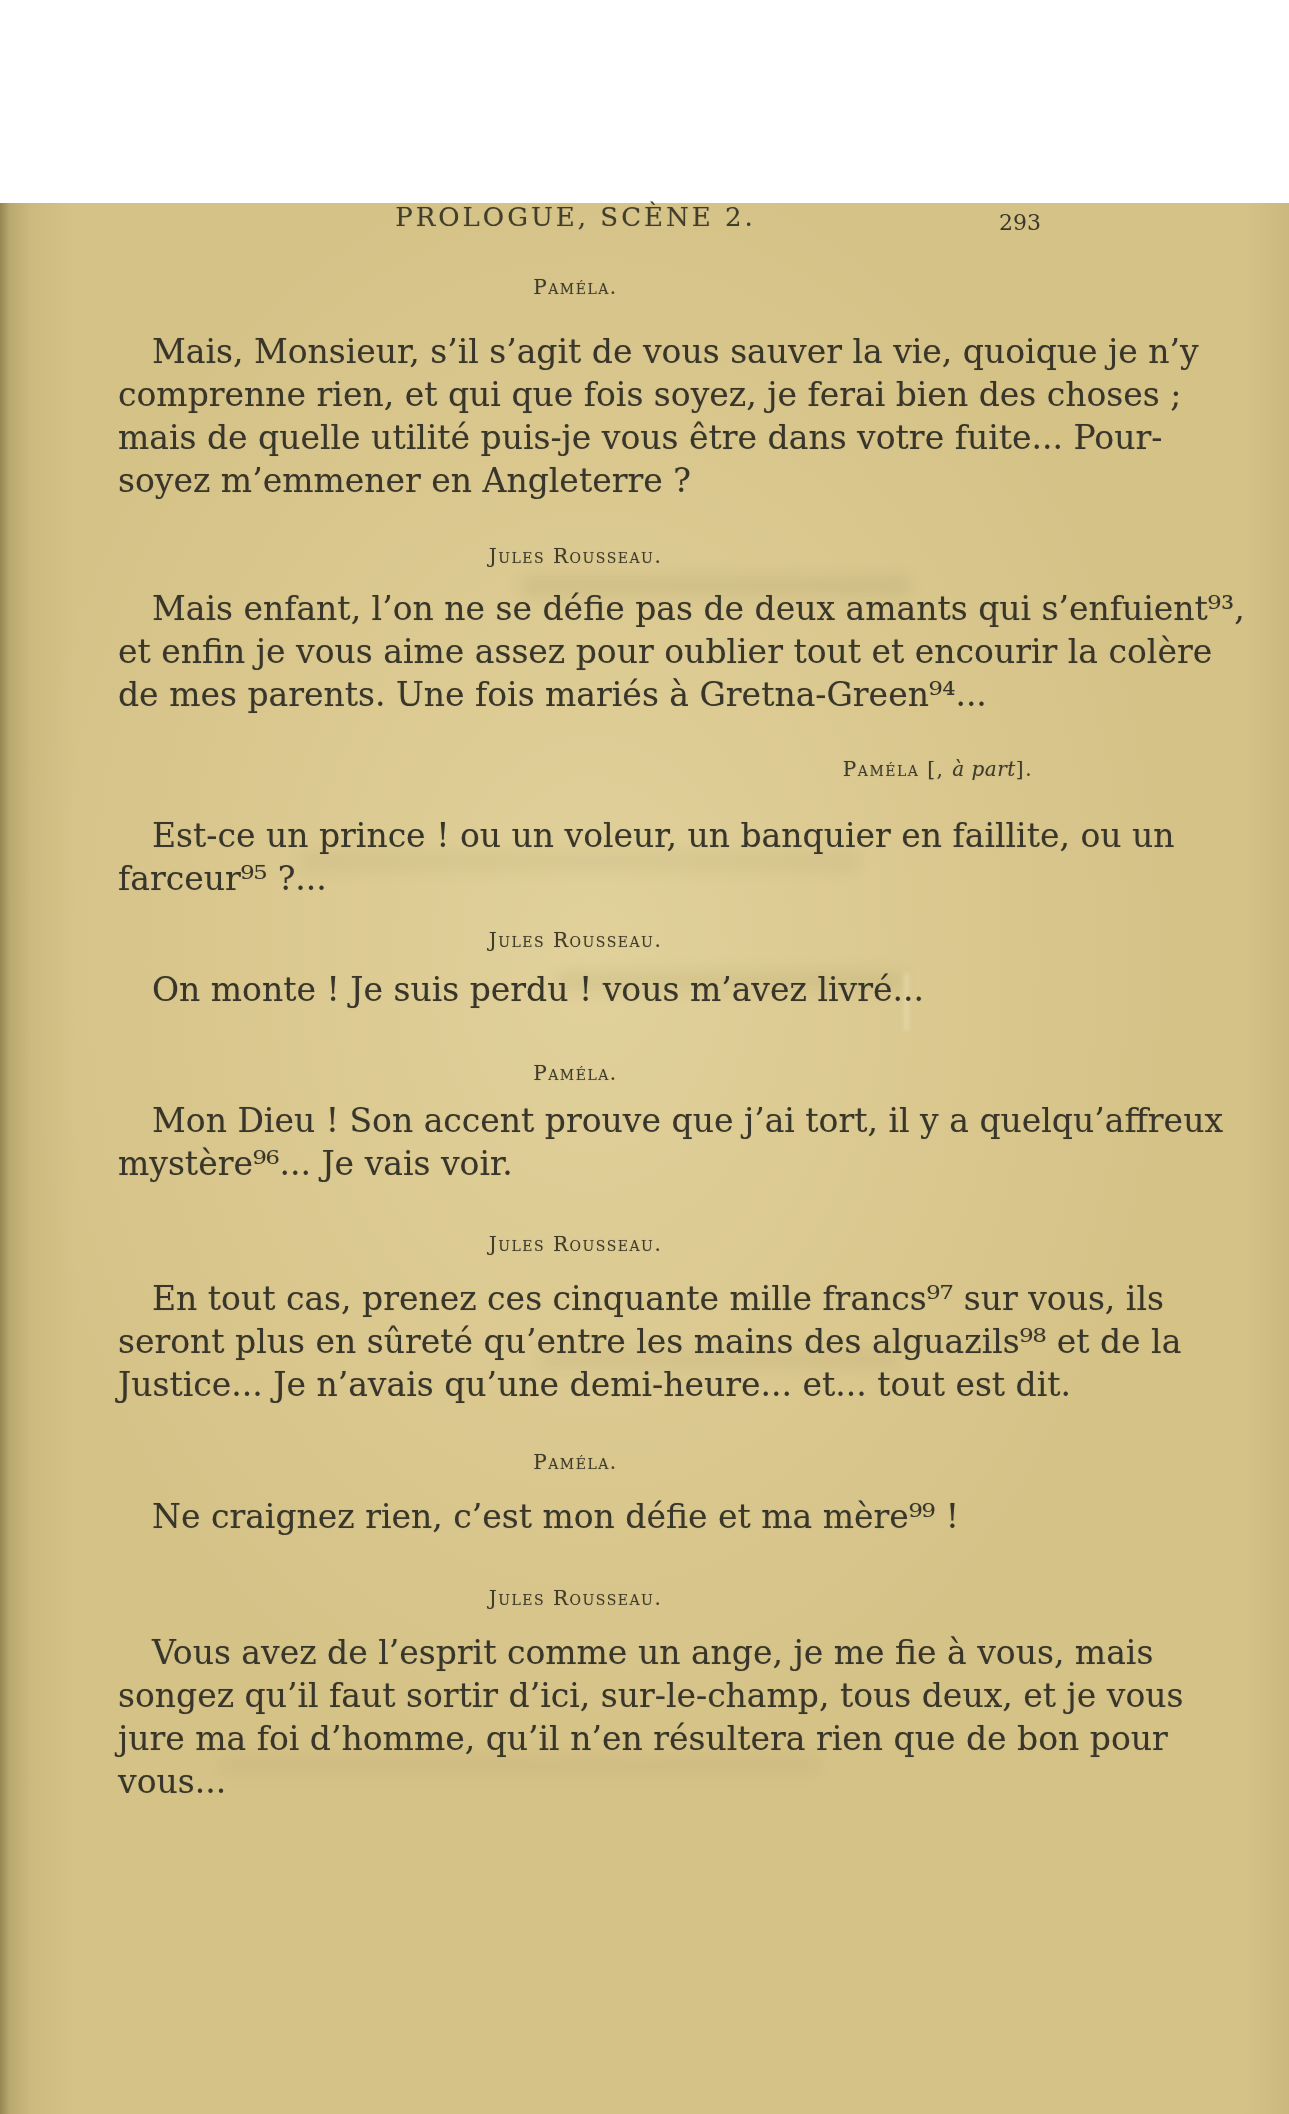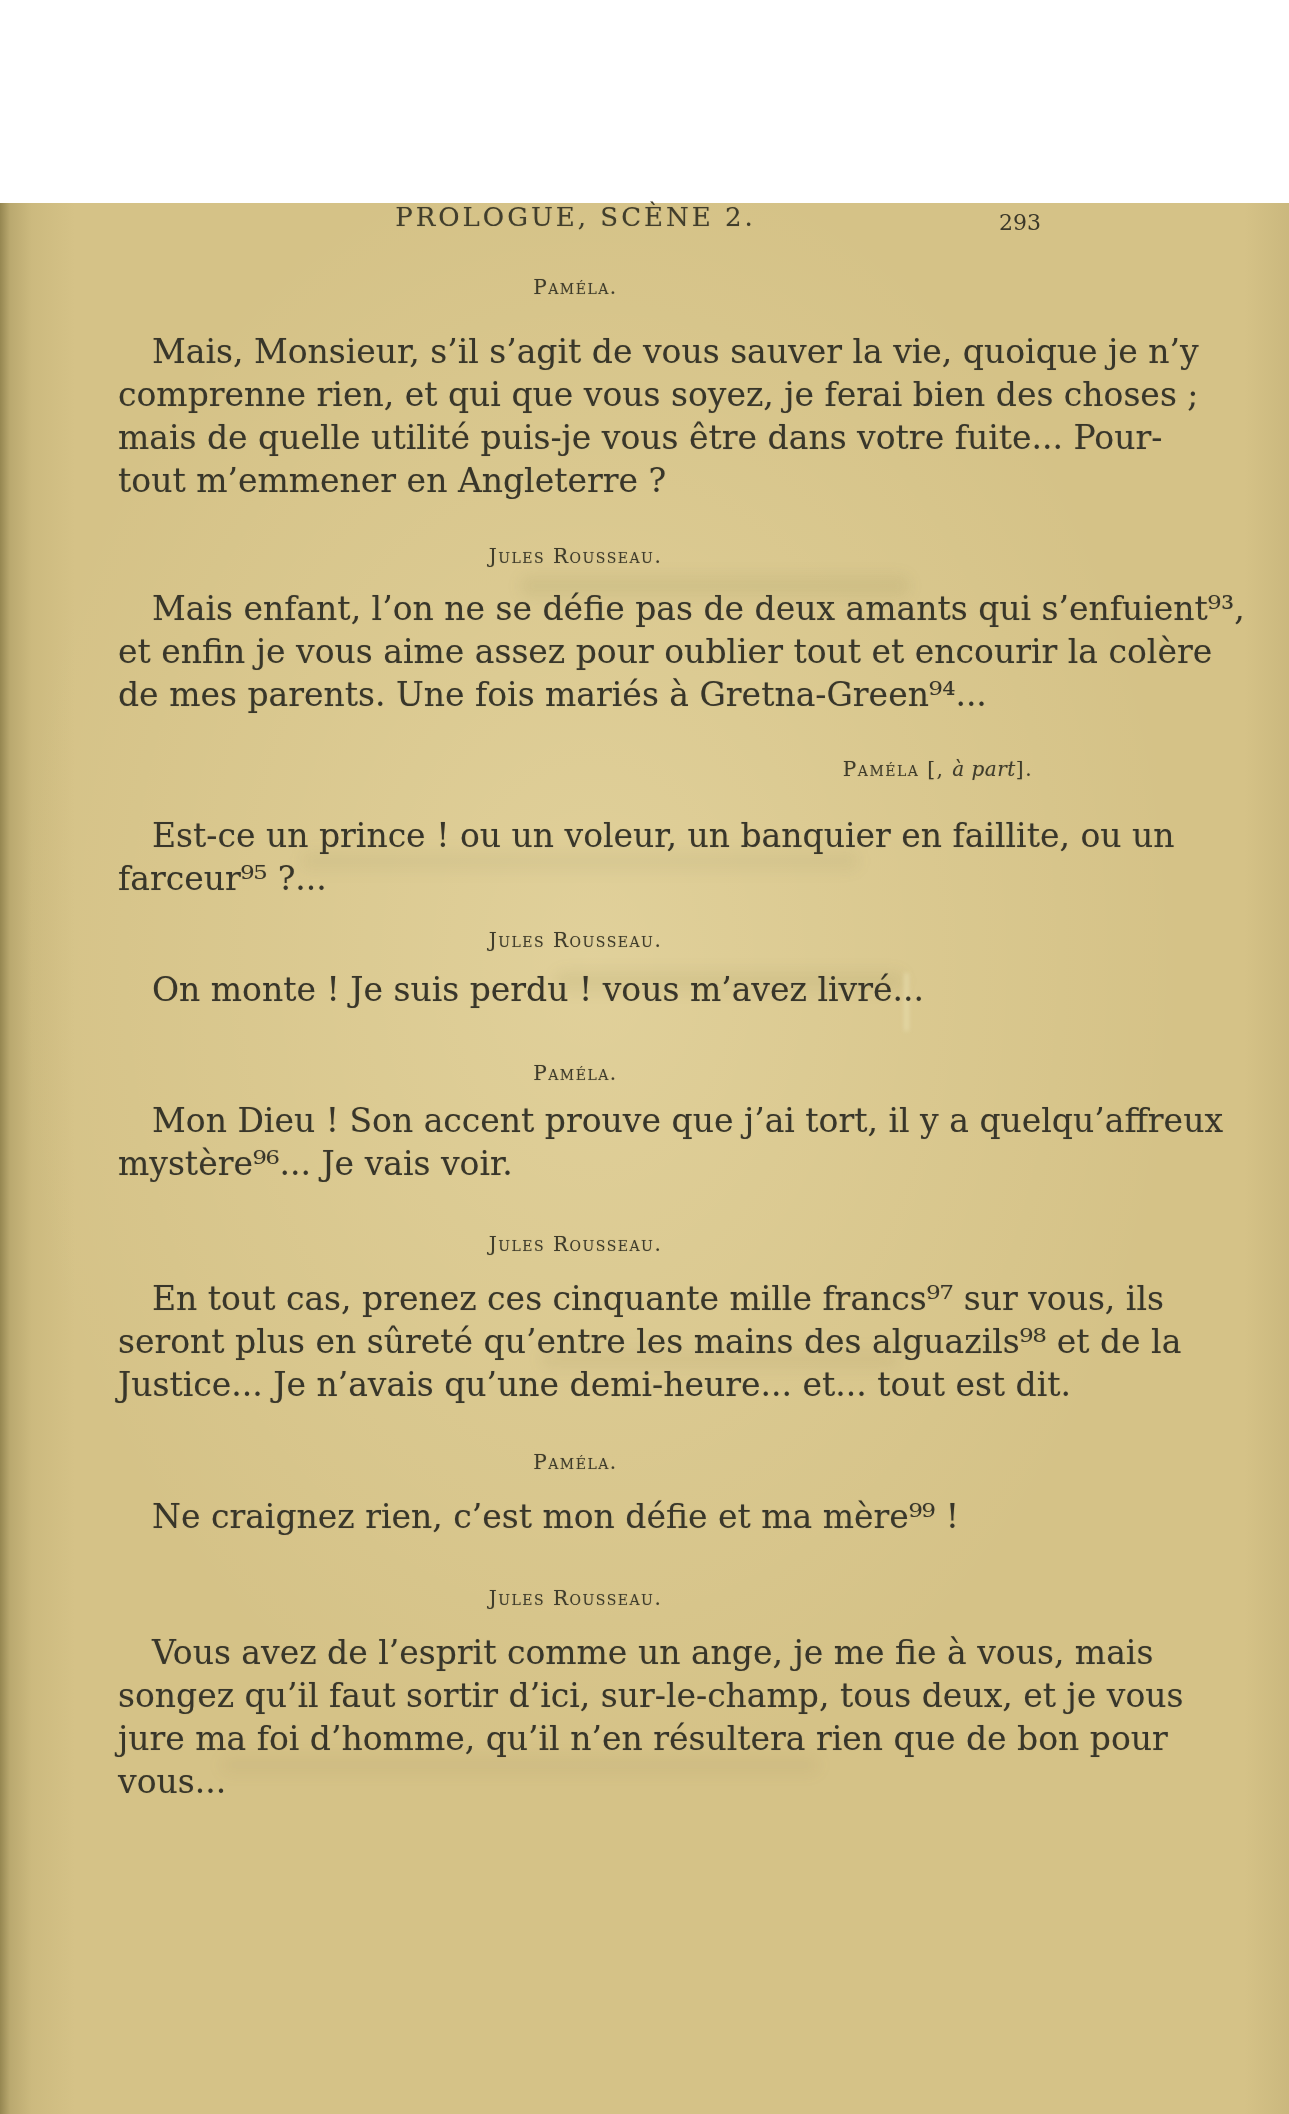--- a/index.html
+++ b/index.html
@@ -143,7 +143,7 @@
 
     <div class="para">
       <div class="line first mt-p1">Mais, Monsieur, s’il s’agit de vous sauver la vie, quoique je n’y</div>
-      <div class="line">comprenne rien, et qui que vous soyez, je ferai bien des choses ;</div>
+      <div class="line">comprenne rien, et qui que fois soyez, je ferai bien des choses ;</div>
       <div class="line">mais de quelle utilité puis-je vous être dans votre fuite... Pour-</div>
       <div class="line">tout m’emmener en Angleterre ?</div>
     </div>

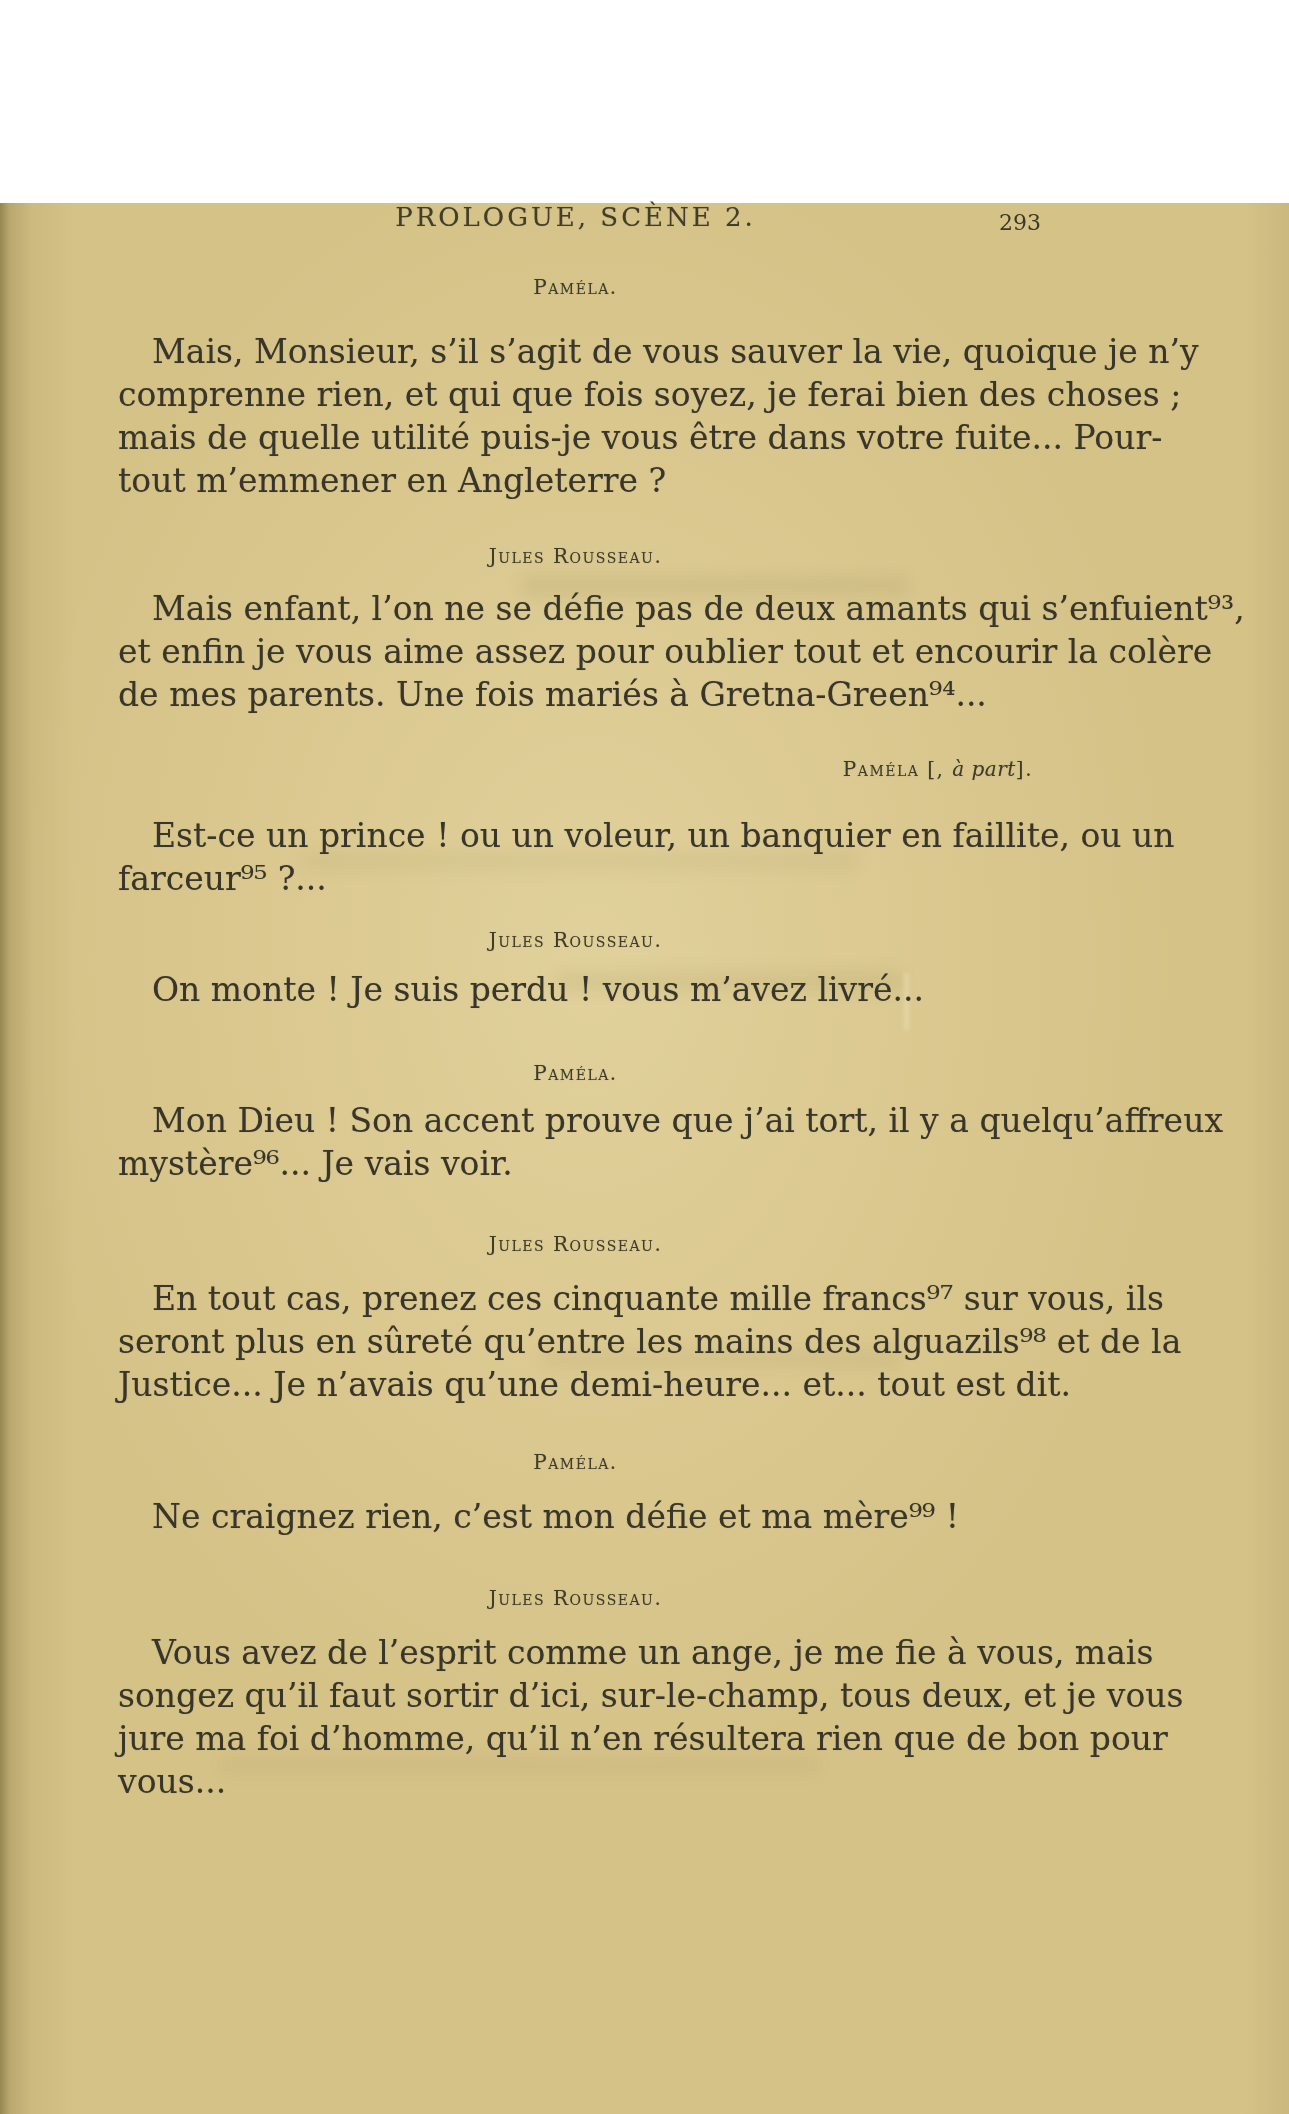--- a/index.html
+++ b/index.html
@@ -145,7 +145,7 @@
       <div class="line first mt-p1">Mais, Monsieur, s’il s’agit de vous sauver la vie, quoique je n’y</div>
       <div class="line">comprenne rien, et qui que fois soyez, je ferai bien des choses ;</div>
       <div class="line">mais de quelle utilité puis-je vous être dans votre fuite... Pour-</div>
-      <div class="line">tout m’emmener en Angleterre ?</div>
+      <div class="line">soyez m’emmener en Angleterre ?</div>
     </div>
 
     <div class="speaker mt-sp2">

